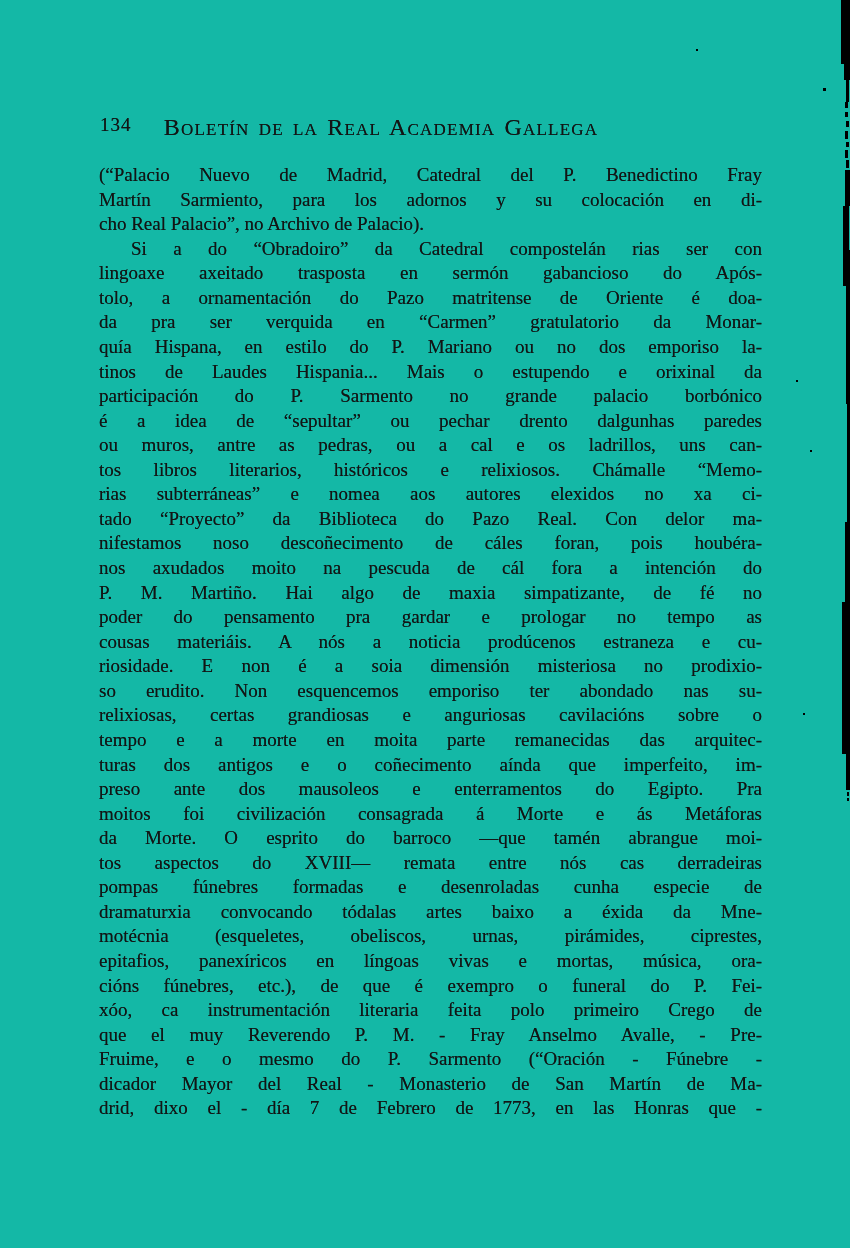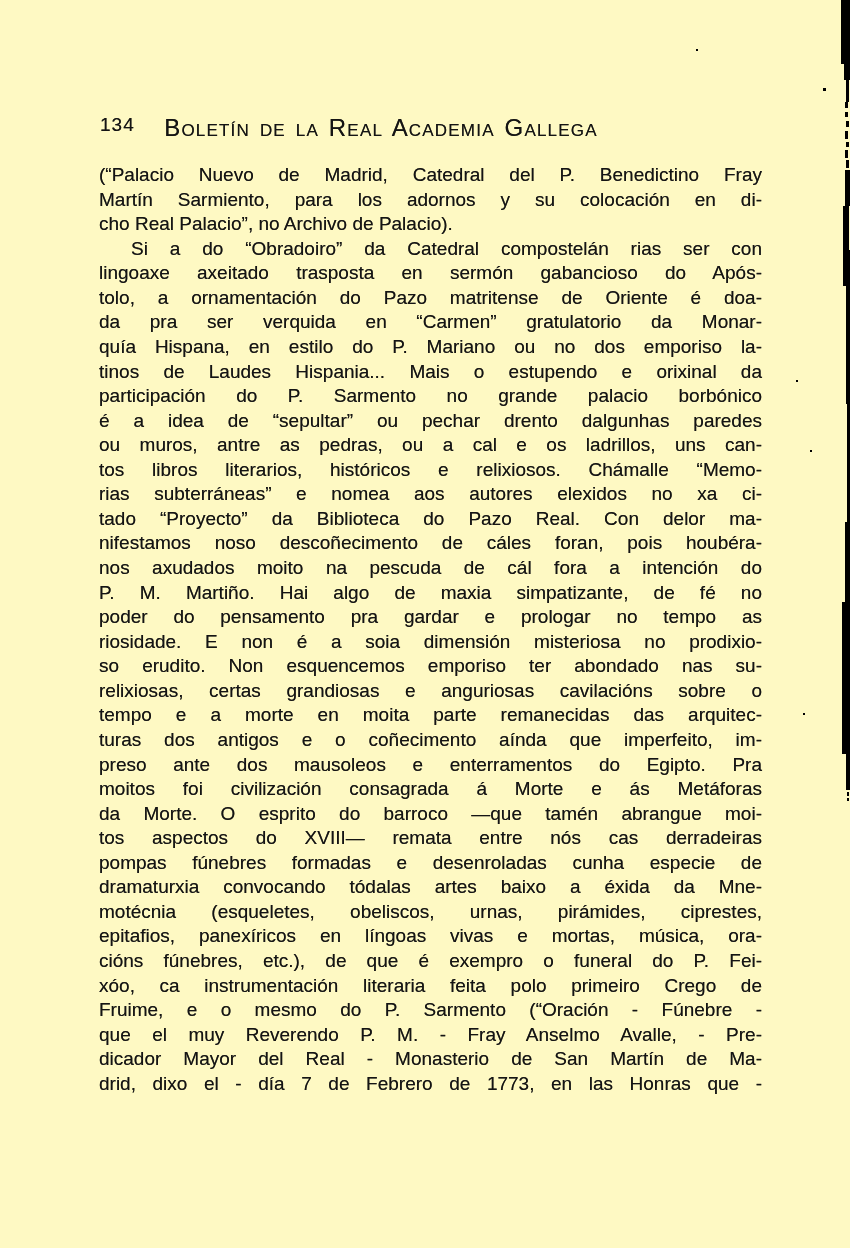--- a/index.html
+++ b/index.html
@@ -11,9 +11,9 @@
     position: relative;
     width: 850px;
     height: 1248px;
-    background: #fef9c3;
+    background: #14b8a6;
     overflow: hidden;
-    font-family: Liberation Sans, sans-serif;
+    font-family: Liberation Serif, serif;
     color: #141414;
   }
   

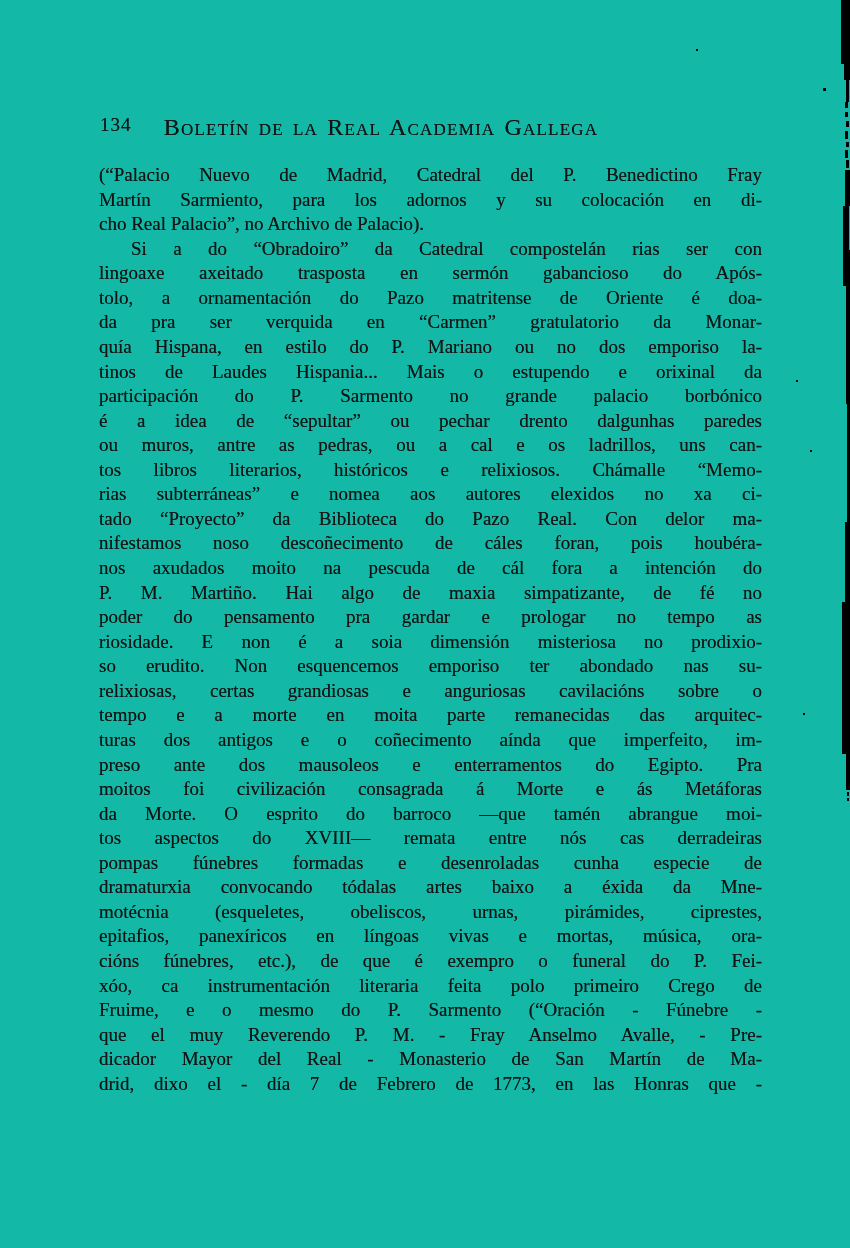--- a/index.html
+++ b/index.html
@@ -102,6 +102,7 @@
         <div class="line">nos axudados moito na pescuda de cál fora a intención do</div>
         <div class="line">P. M. Martiño. Hai algo de maxia simpatizante, de fé no</div>
         <div class="line">poder do pensamento pra gardar e prologar no tempo as</div>
+        <div class="line">cousas materiáis. A nós a noticia prodúcenos estraneza e cu-</div>
         <div class="line">riosidade. E non é a soia dimensión misteriosa no prodixio-</div>
         <div class="line">so erudito. Non esquencemos emporiso ter abondado nas su-</div>
         <div class="line">relixiosas, certas grandiosas e anguriosas cavilacións sobre o</div>

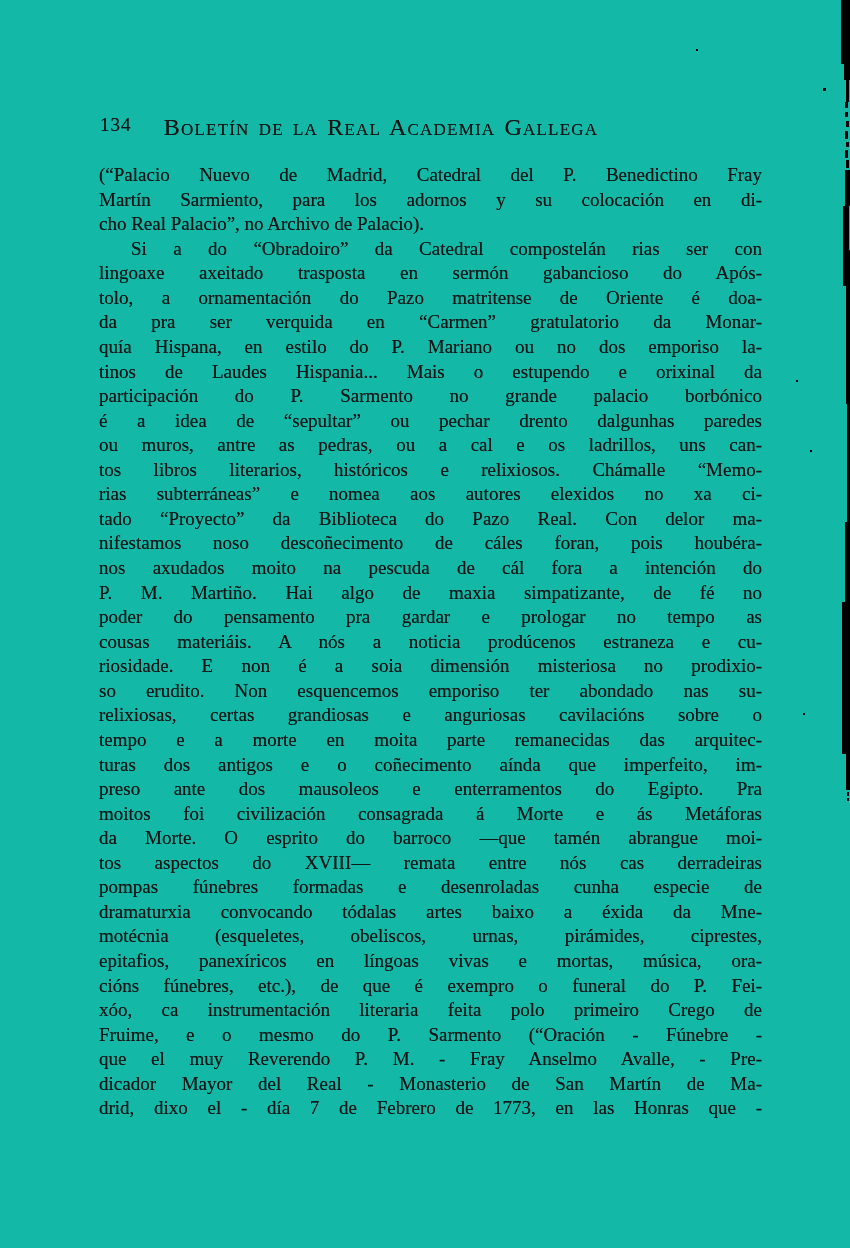--- a/index.html
+++ b/index.html
@@ -118,8 +118,8 @@
         <div class="line">epitafios, panexíricos en língoas vivas e mortas, música, ora-</div>
         <div class="line">cións fúnebres, etc.), de que é exempro o funeral do P. Fei-</div>
         <div class="line">xóo, ca instrumentación literaria feita polo primeiro Crego de</div>
+        <div class="line">que el muy Reverendo P. M. - Fray Anselmo Avalle, - Pre-</div>
         <div class="line">Fruime, e o mesmo do P. Sarmento (“Oración - Fúnebre -</div>
-        <div class="line">que el muy Reverendo P. M. - Fray Anselmo Avalle, - Pre-</div>
         <div class="line">dicador Mayor del Real - Monasterio de San Martín de Ma-</div>
         <div class="line">drid, dixo el - día 7 de Febrero de 1773, en las Honras que -</div>
       </div>

